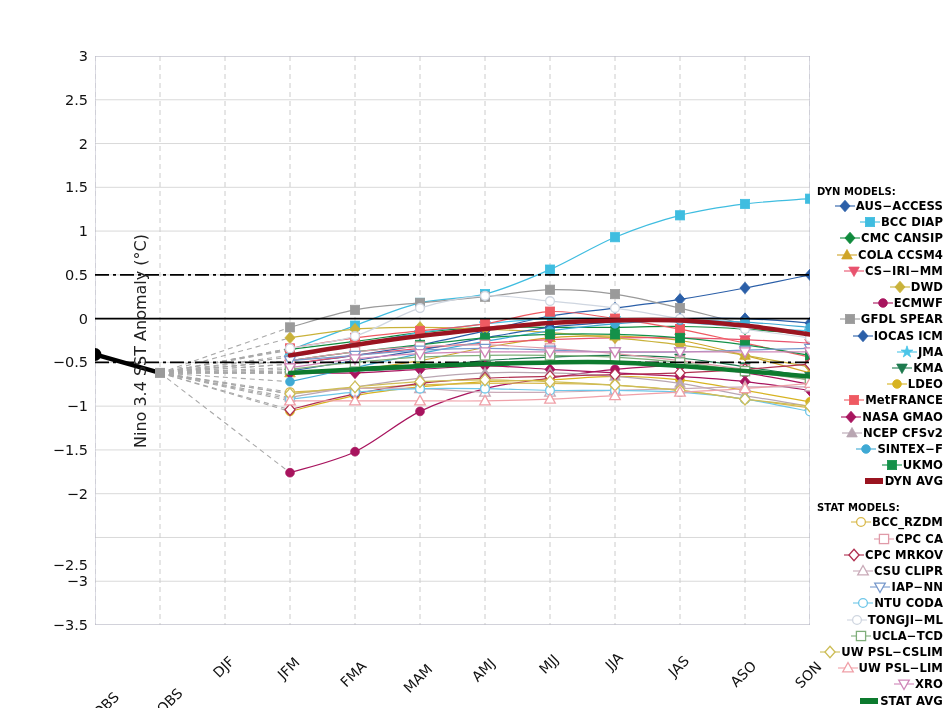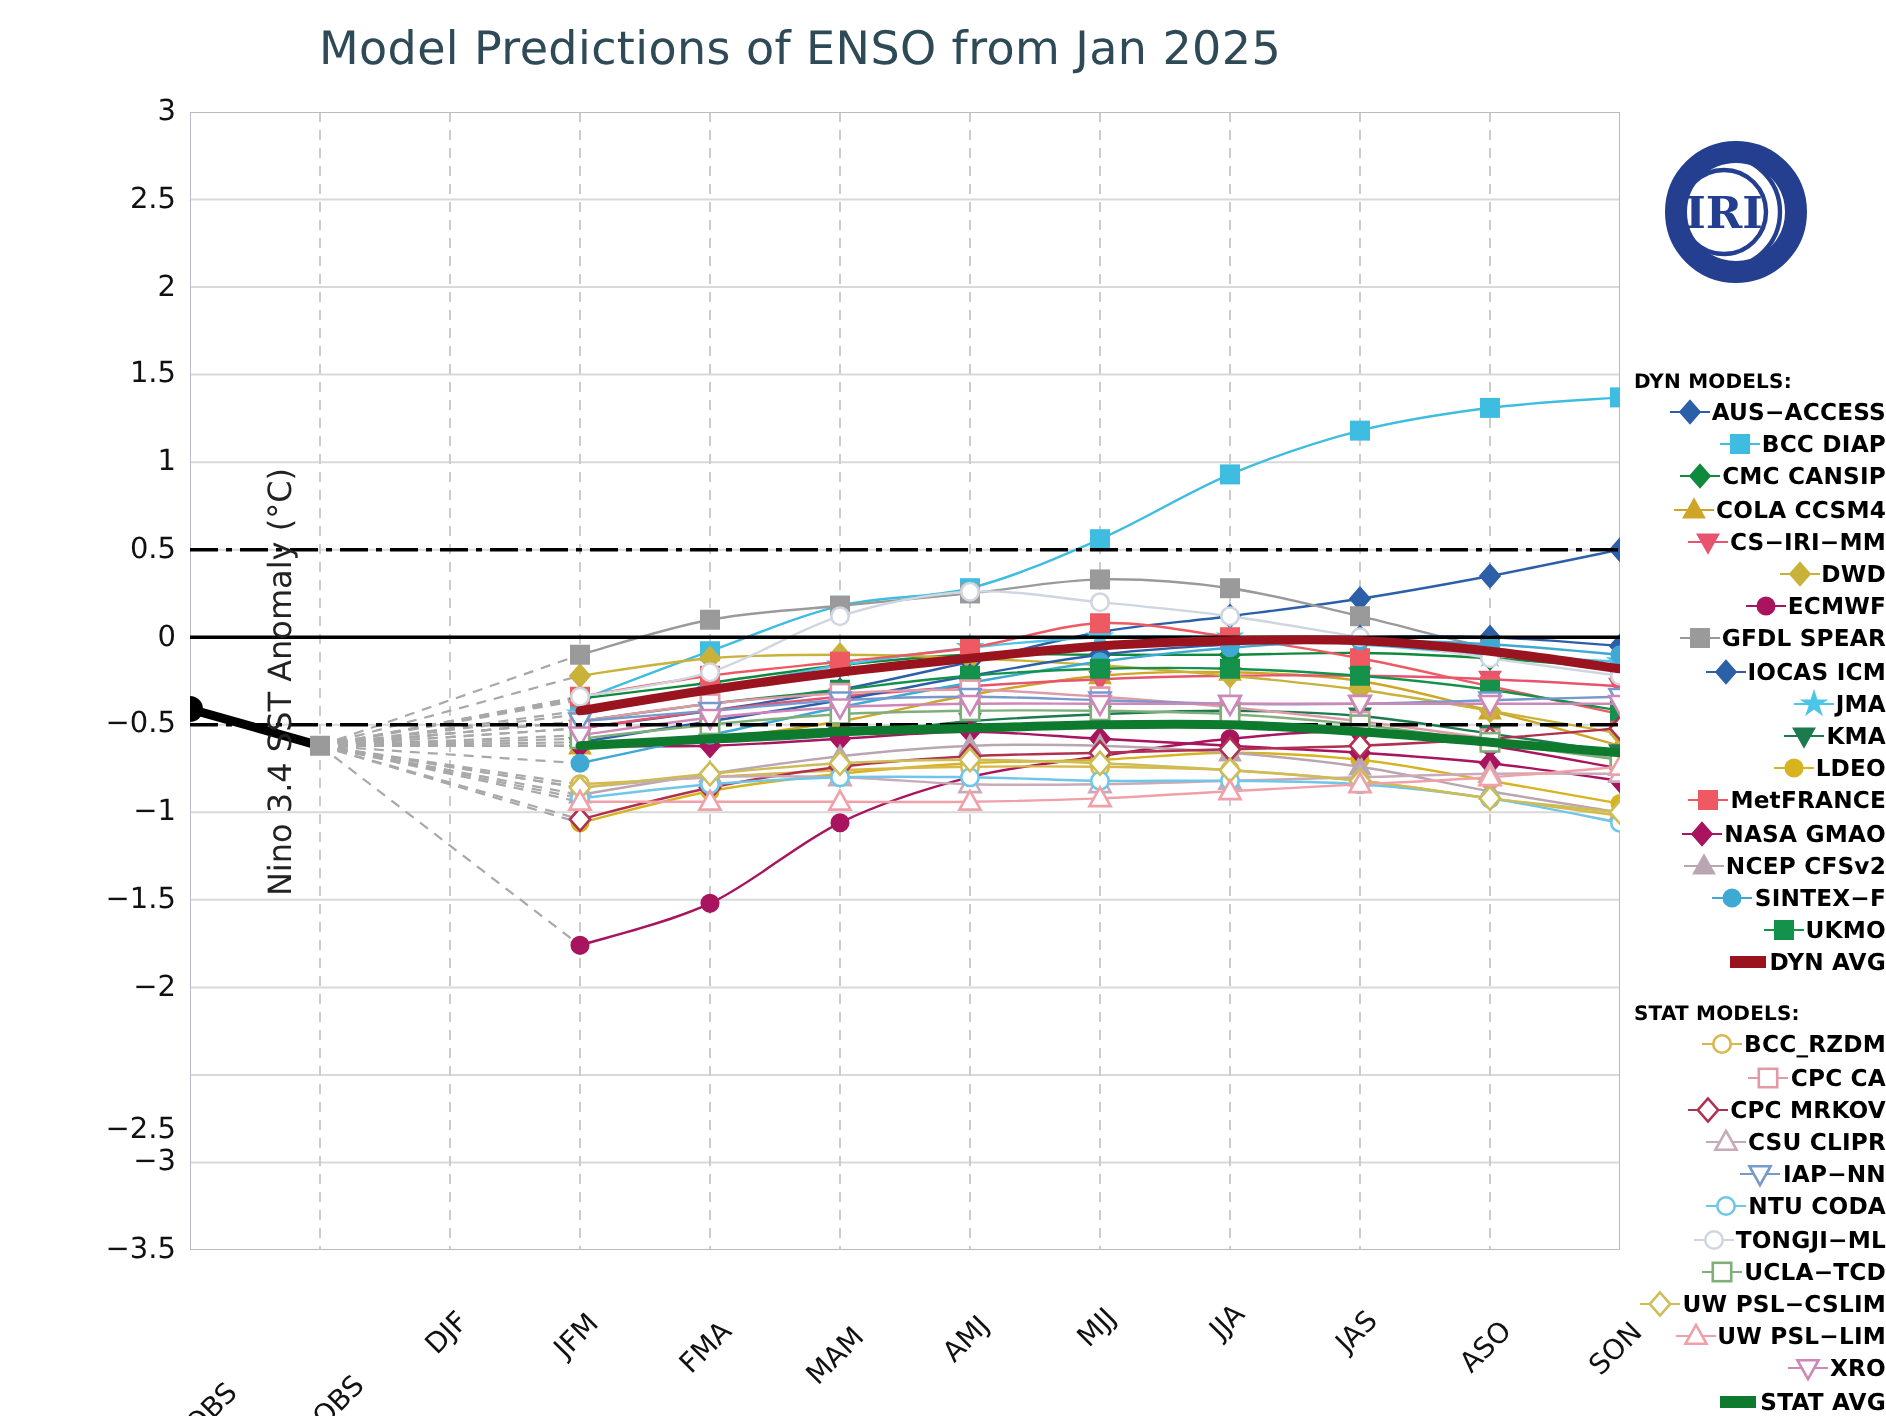--- a/index.html
+++ b/index.html
@@ -29,7 +29,6 @@
 <body>
 <div id="root">
 
-<div id="title">Model Predictions of ENSO from Jan 2025</div>
 
 <div id="logo">
   <svg width="96" height="96" viewBox="0 0 96 96">

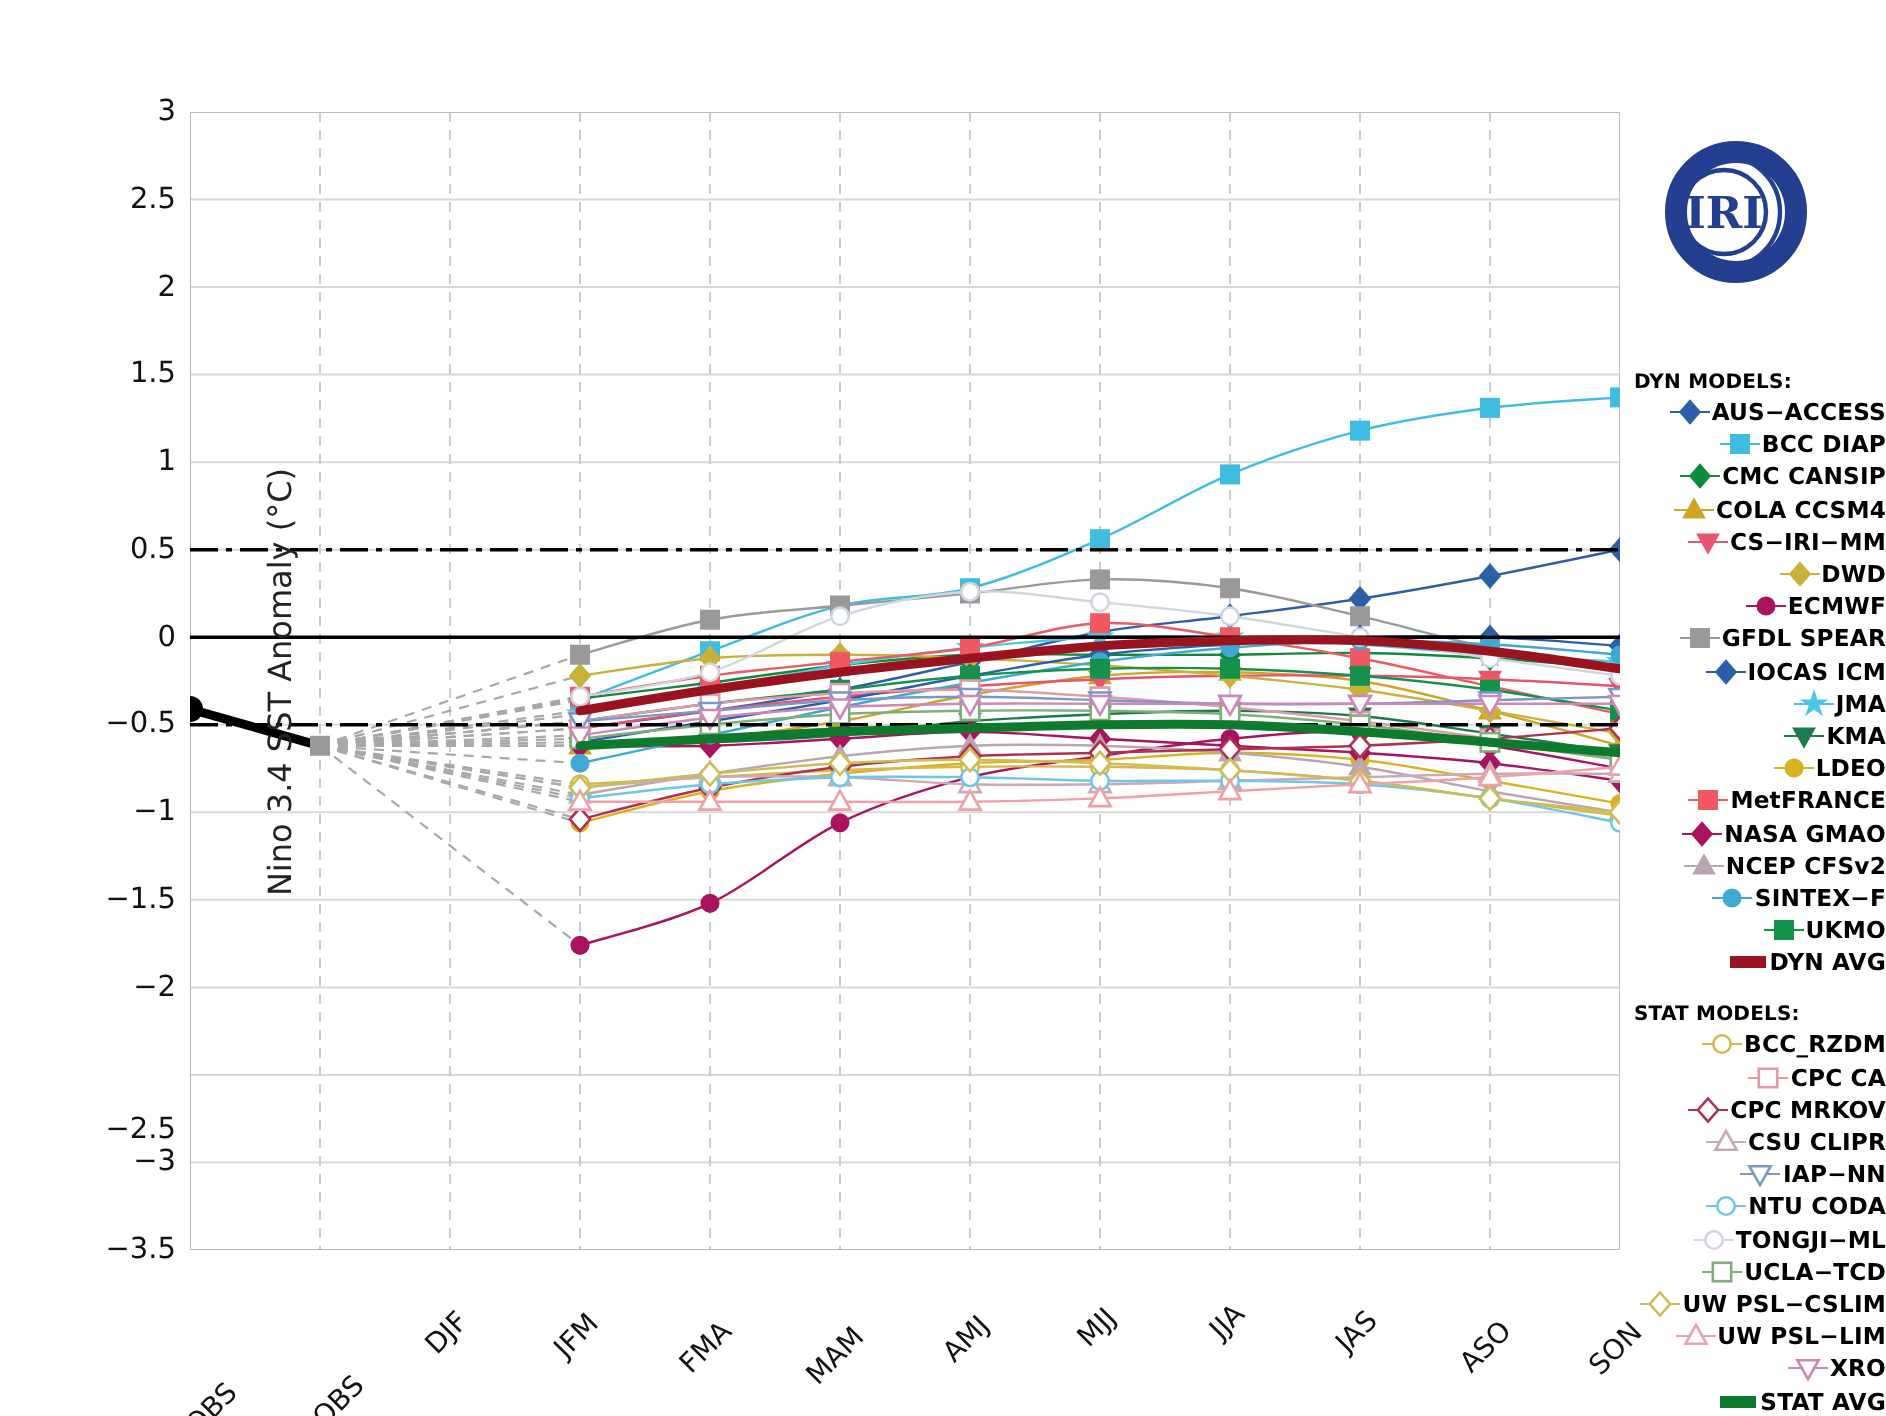--- a/index.html
+++ b/index.html
@@ -30,14 +30,6 @@
 <div id="root">
 
 
-<div id="logo">
-  <svg width="96" height="96" viewBox="0 0 96 96">
-    <circle cx="50" cy="48" r="30" fill="none" stroke="#243f8f" stroke-width="11"></circle>
-    <circle cx="44" cy="48" r="28" fill="none" stroke="#243f8f" stroke-width="2.2"></circle>
-    <circle cx="44" cy="48" r="21" fill="none" stroke="#243f8f" stroke-width="2.2"></circle>
-    <text x="44" y="56" font-family="'DejaVu Serif','Liberation Serif',serif" font-size="22" fill="#243f8f" text-anchor="middle" font-weight="bold">IRI</text>
-  </svg>
-</div>
 
 <div id="plot">
   <div id="ylabel">Nino 3.4 SST Anomaly (°C)</div>

